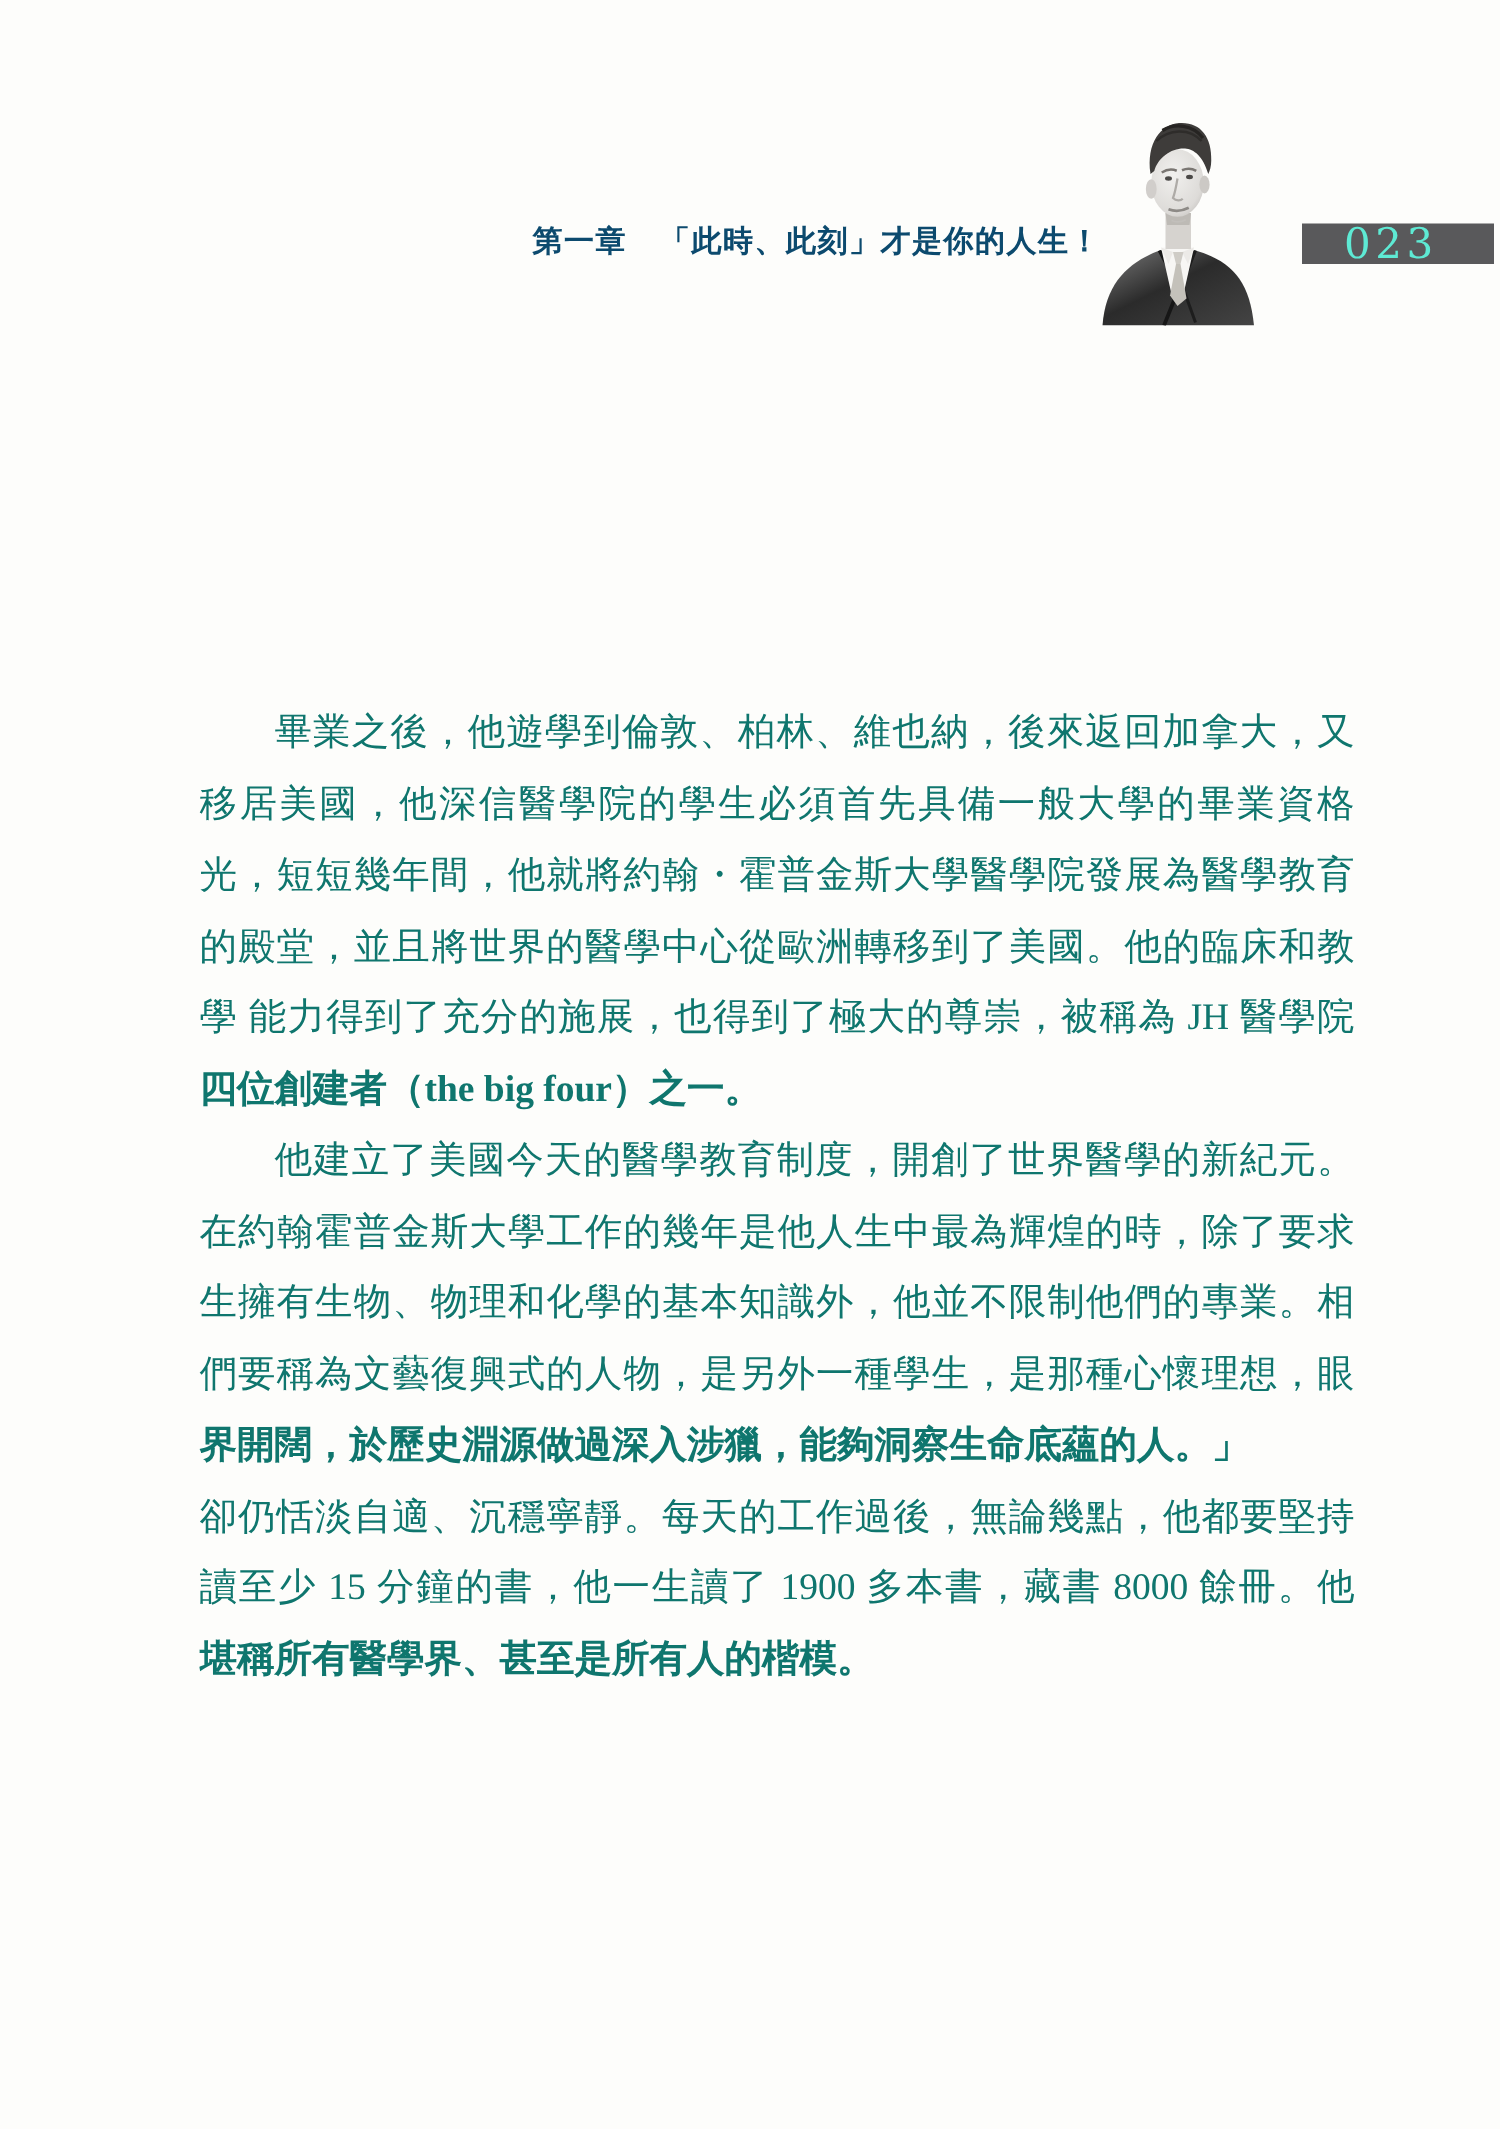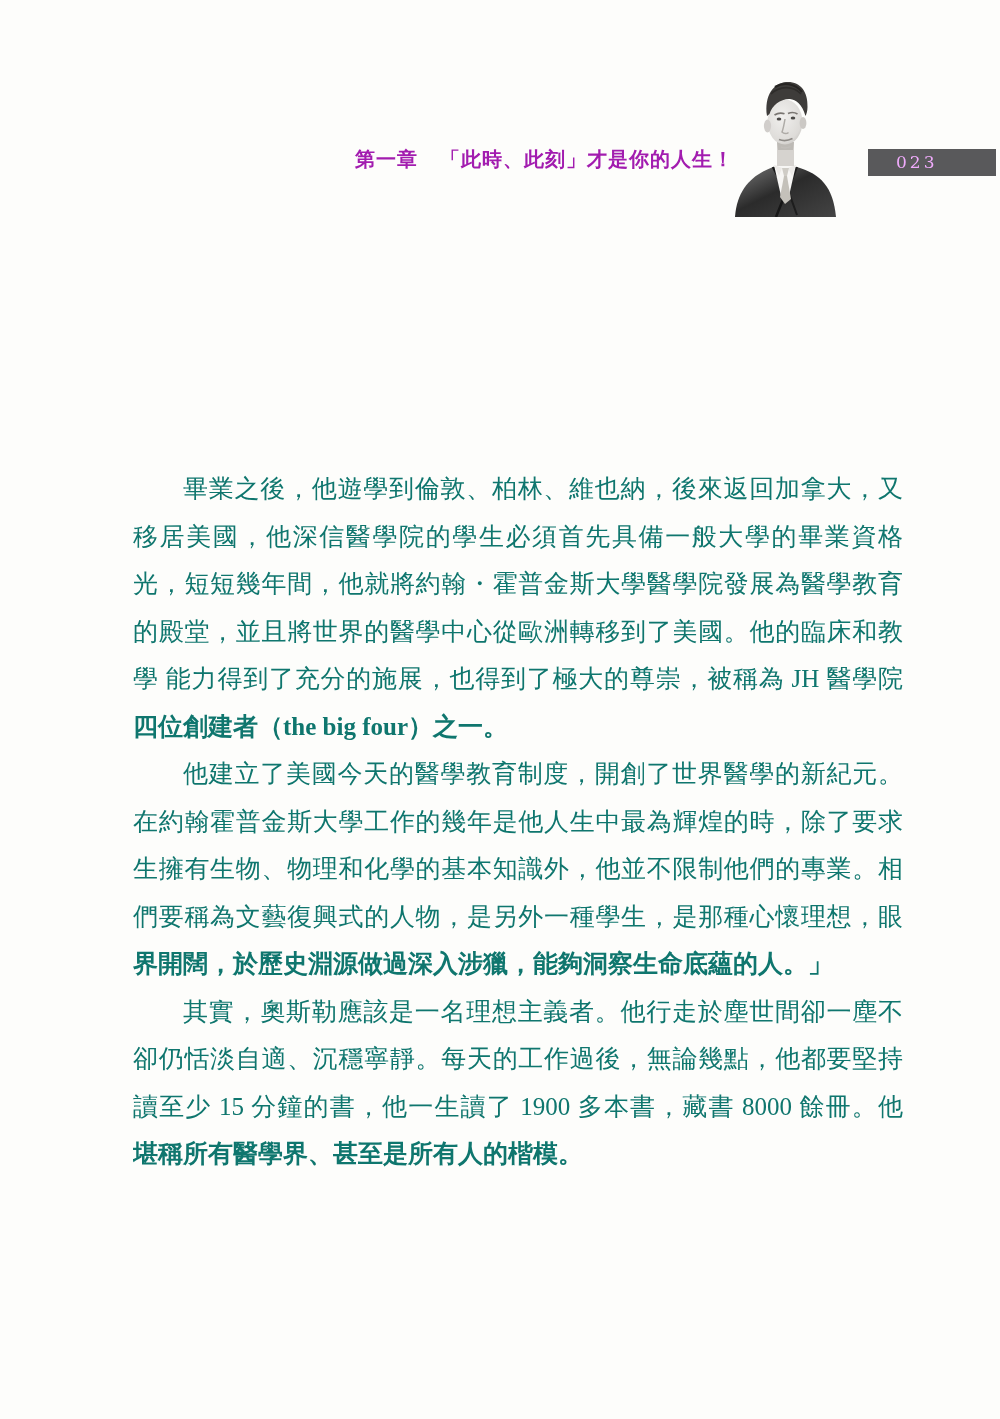--- a/index.html
+++ b/index.html
@@ -24,10 +24,10 @@
     top: 147px;
     height: 28px;
     line-height: 28px;
-    font-family: Liberation Mono, monospace;
+    font-family: Liberation Sans, sans-serif;
     font-size: 20px;
     font-weight: 600;
-    color: #a21caf;
+    color: #0c4a6e;
     letter-spacing: 1px;
     white-space: nowrap;
   }

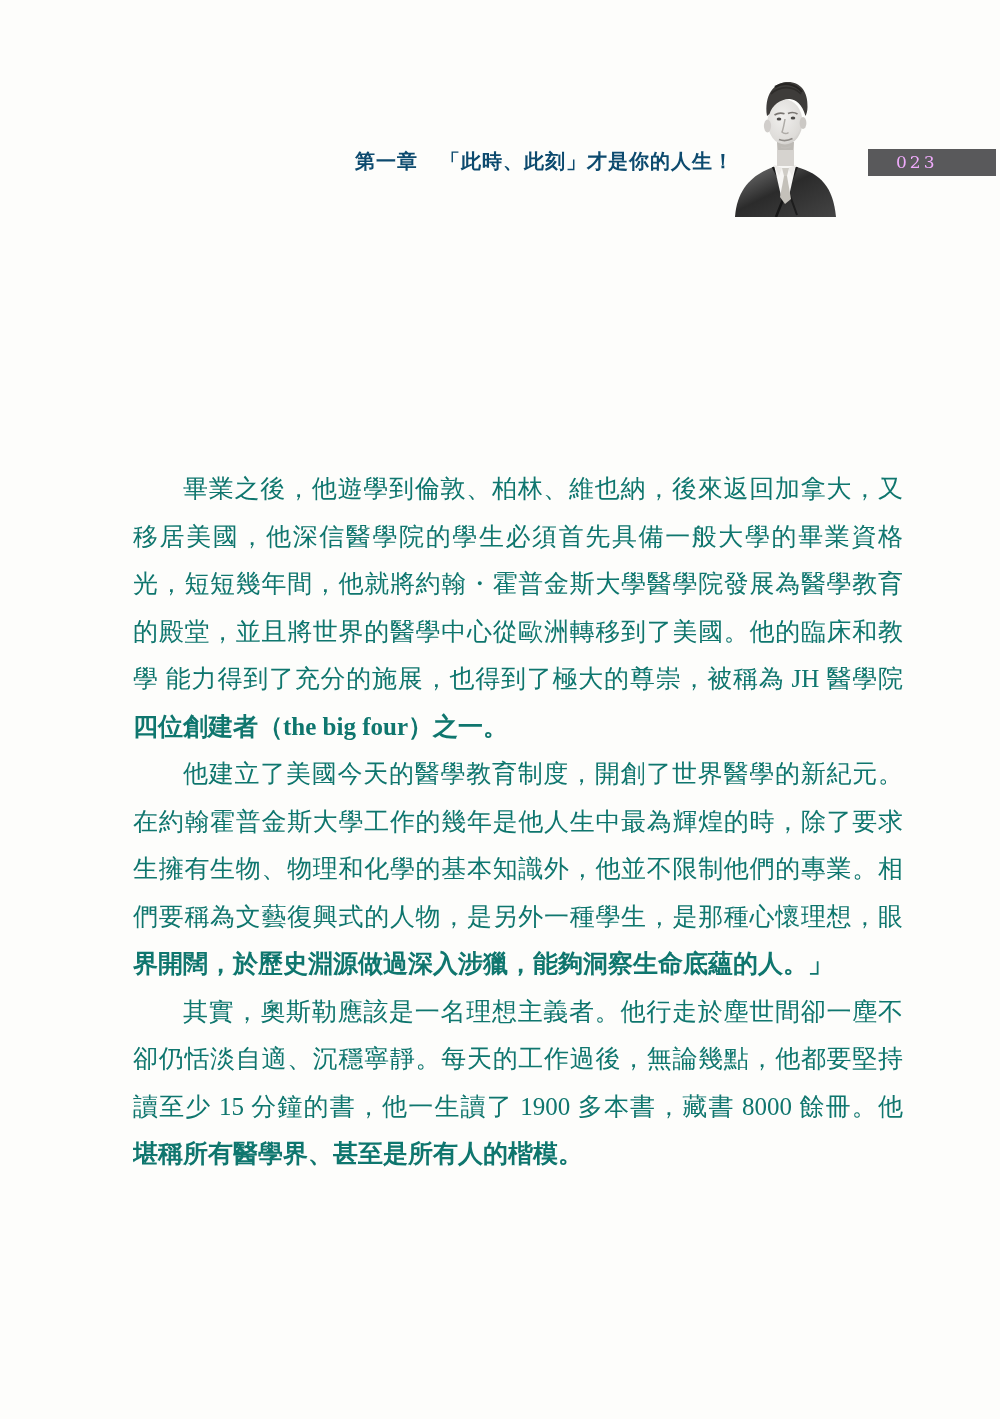--- a/index.html
+++ b/index.html
@@ -55,8 +55,8 @@
     padding-left: 28px;
     line-height: 27px;
     font-family: "DejaVu Serif", "Liberation Serif", serif;
-    font-size: 17px;
-    color: #f0abfc;
+    font-size: 28px;
+    color: #5eead4;
     letter-spacing: 3px;
   }
 

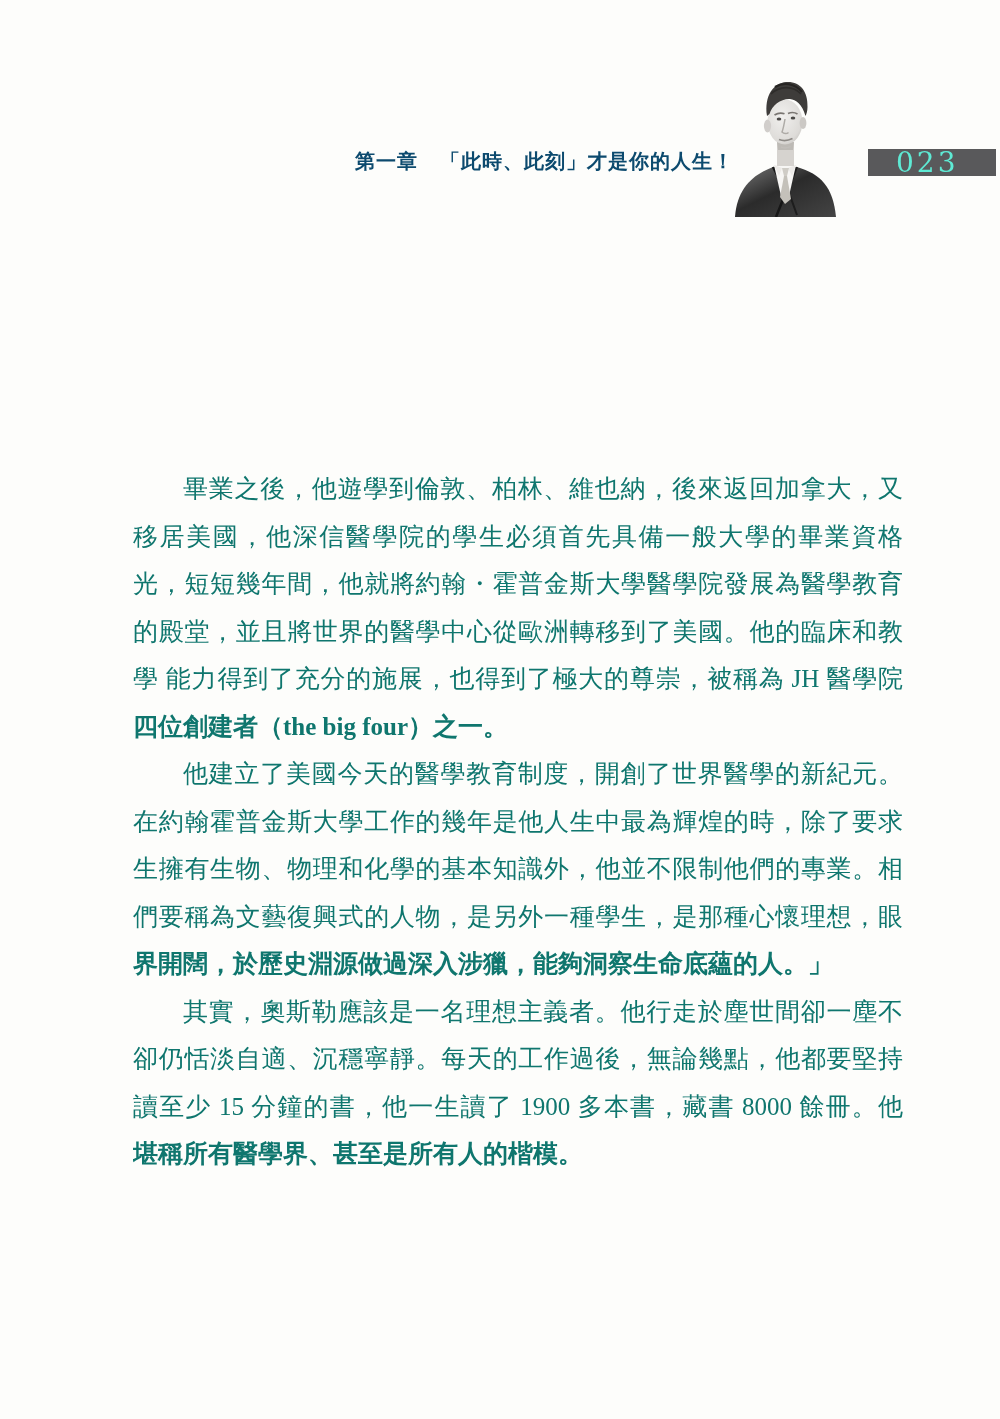--- a/index.html
+++ b/index.html
@@ -162,7 +162,6 @@
         <div class="line plast">界開闊，於歷史淵源做過深入涉獵，能夠洞察生命底蘊的人。」</div>
       </div>
       <div class="paragraph">
-        <div class="line pfirst">其實，奧斯勒應該是一名理想主義者。他行走於塵世間卻一塵不</div>
         <div class="line">卻仍恬淡自適、沉穩寧靜。每天的工作過後，無論幾點，他都要堅持</div>
         <div class="line">讀至少 15 分鐘的書，他一生讀了 1900 多本書，藏書 8000 餘冊。他</div>
         <div class="line plast">堪稱所有醫學界、甚至是所有人的楷模。</div>

